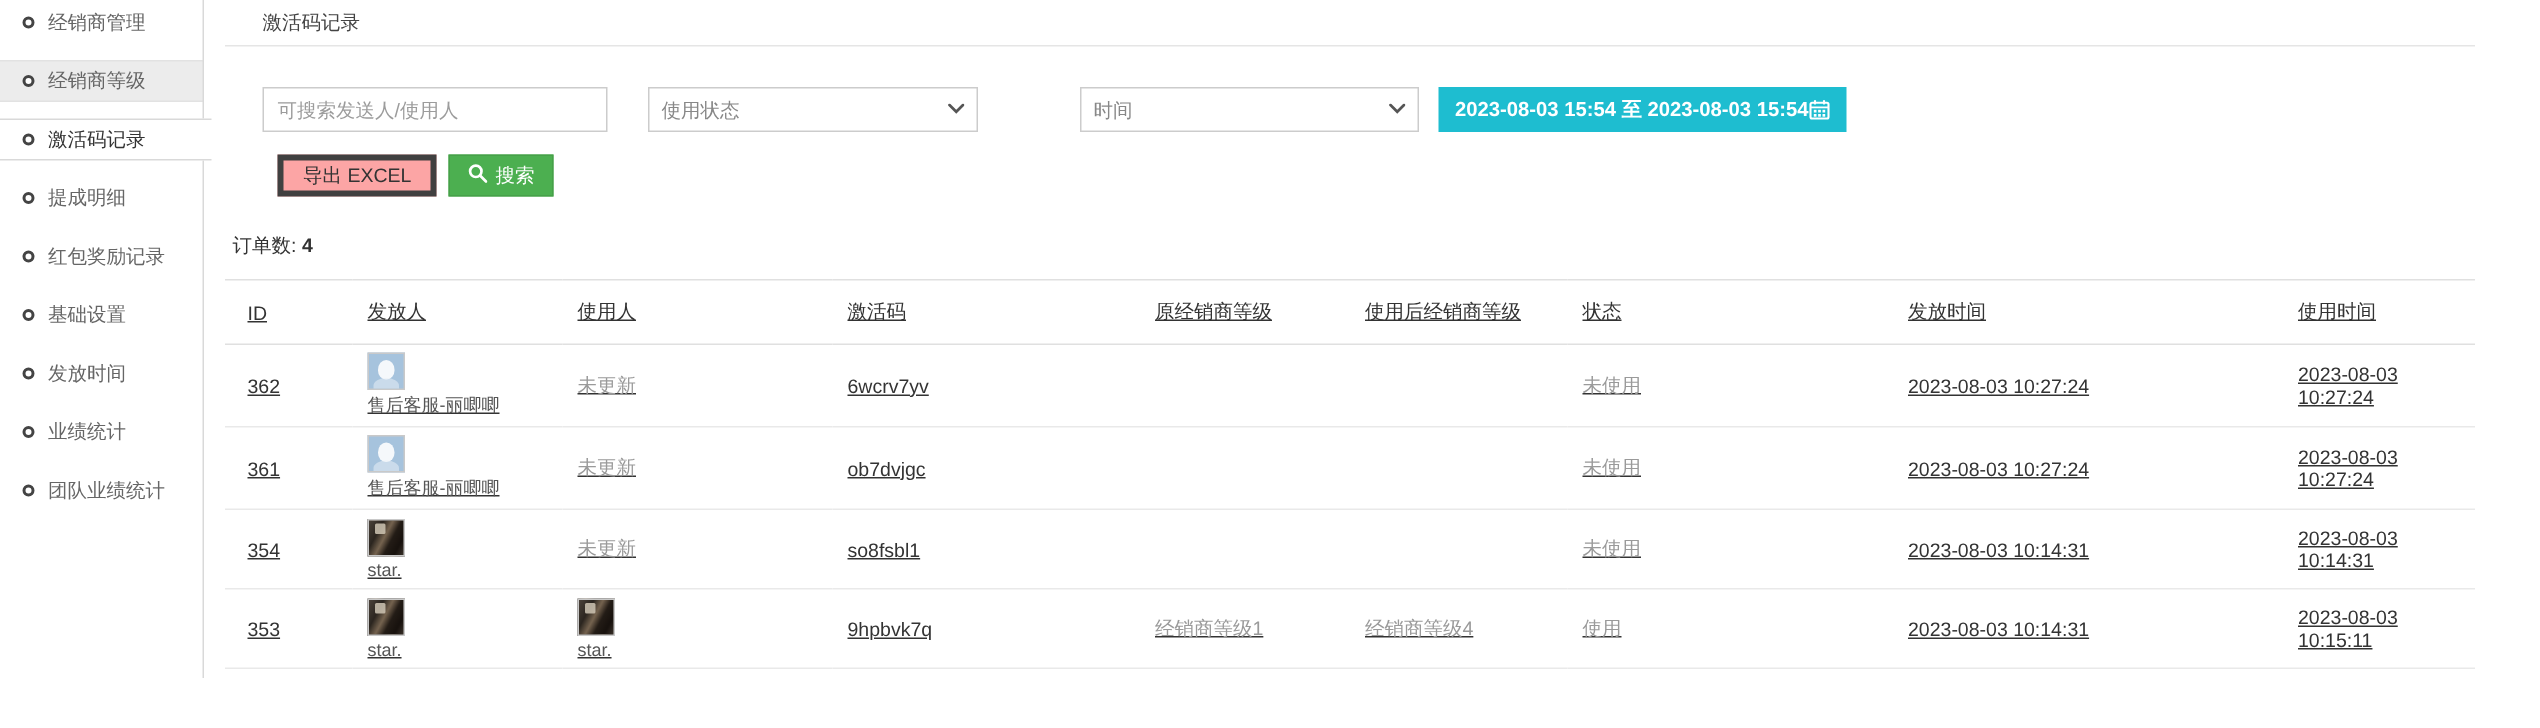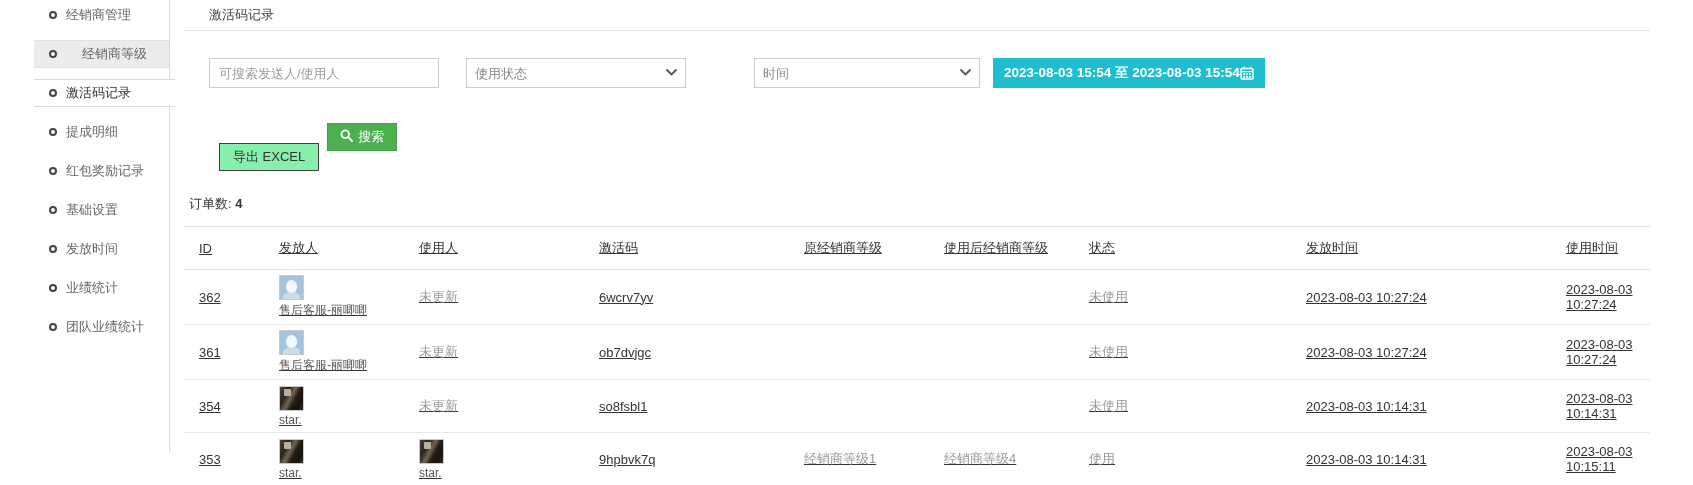--- a/index.html
+++ b/index.html
@@ -5,7 +5,7 @@
   * { box-sizing: border-box; margin: 0; padding: 0; }
   html, body { background: #fff; }
   body { font-family: "Liberation Sans", sans-serif; font-size: 13px; color: #333; }
-  .layout { width: 1650px; height: 485px; display: flex; overflow: hidden; position: relative; background: #fff; padding-left: 34px; }
+  .layout { width: 1650px; height: 485px; display: flex; overflow: hidden; position: relative; background: #fff; }
 
   
   .sidebar { width: 136px; flex-shrink: 0; position: relative; padding-top: 1px; }

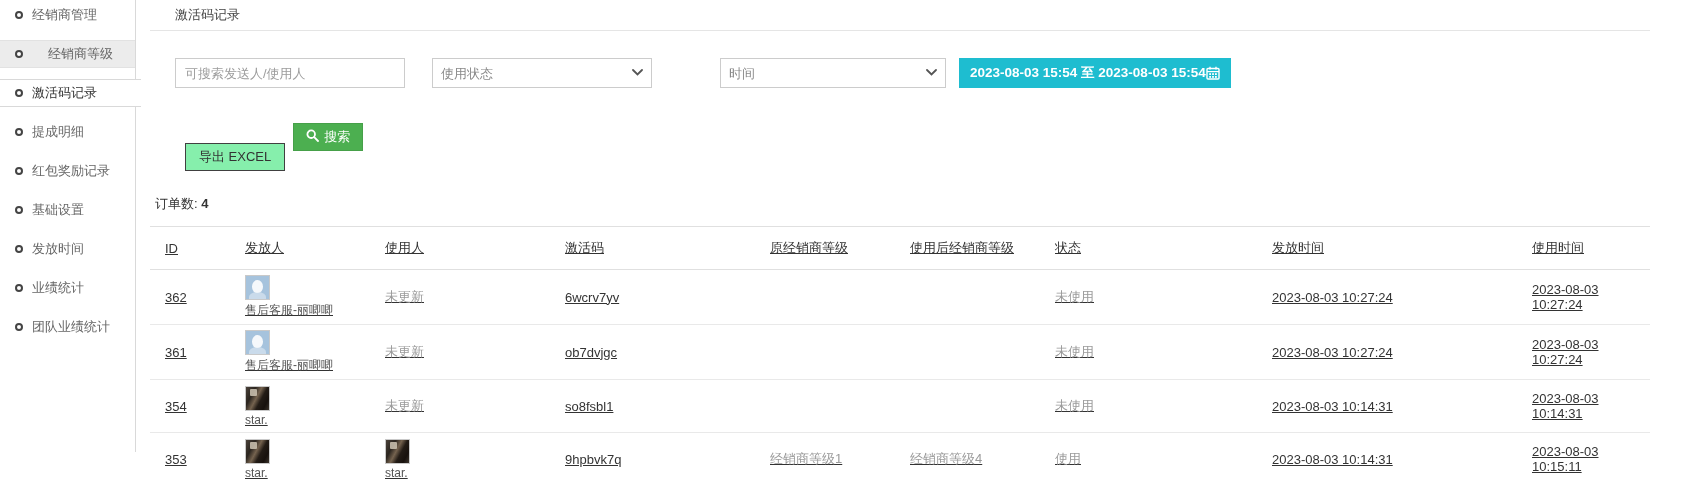--- a/index.html
+++ b/index.html
@@ -12,7 +12,7 @@
   .sidebar-vline { position: absolute; top: 0; right: 0; width: 1px; height: 452px; background: #d9d9d9; z-index: 1; }
   .side-item { height: 28px; margin-bottom: 11px; display: flex; align-items: center; padding-left: 15px; color: #666; cursor: pointer; white-space: nowrap; }
   .side-item .circle { width: 8px; height: 8px; border: 2px solid #444; border-radius: 50%; margin-right: 9px; flex-shrink: 0; background: #fff; }
-  .side-item.gray { background: #ececec; border-top: 1px solid #e2e2e2; border-bottom: 1px solid #e2e2e2; gap: 16px; }
+  .side-item.gray { background: #ececec; border-top: 1px solid #e2e2e2; border-bottom: 1px solid #e2e2e2; }
   .side-item.active { position: relative; z-index: 2; width: 141px; background: #fff; border-top: 1px solid #d9d9d9; border-bottom: 1px solid #d9d9d9; color: #333; }
 
   

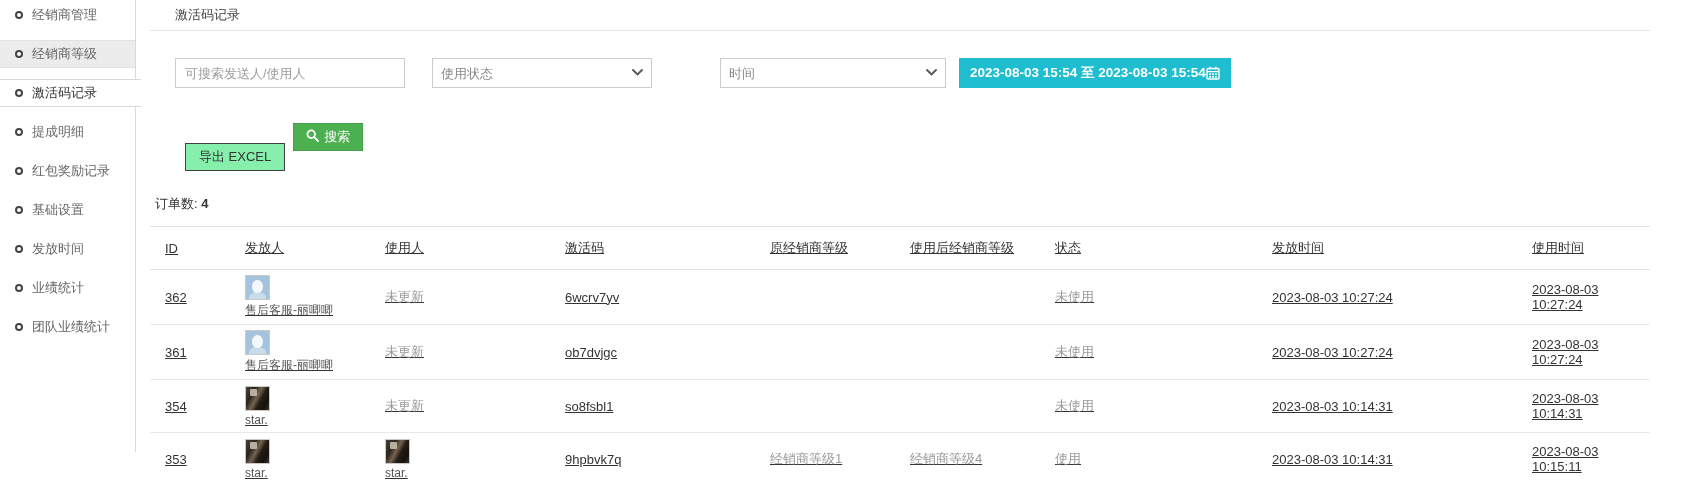--- a/index.html
+++ b/index.html
@@ -31,7 +31,7 @@
   .date-btn svg { display: block; }
 
   .button-row { display: flex; align-items: center; margin: 15px 0 0 35px; }
-  .export-btn { height: 28px; background: #86efac; border: 1px solid #404040; color: #333; font-size: 13px; padding: 0 13px; cursor: pointer; font-family: inherit; margin-top: 40px; }
+  .export-btn { height: 28px; background: #fca5a5; border: 4px solid #404040; color: #333; font-size: 13px; padding: 0 13px; cursor: pointer; font-family: inherit; }
   .search-btn { height: 28px; margin-left: 8px; background: #4caf50; border: 1px solid #46a049; color: #fff; font-size: 13px; padding: 0 12px; display: flex; align-items: center; gap: 5px; cursor: pointer; font-family: Liberation Serif, serif; }
 
   .stats { margin: 24px 0 0 5px; color: #333; }

